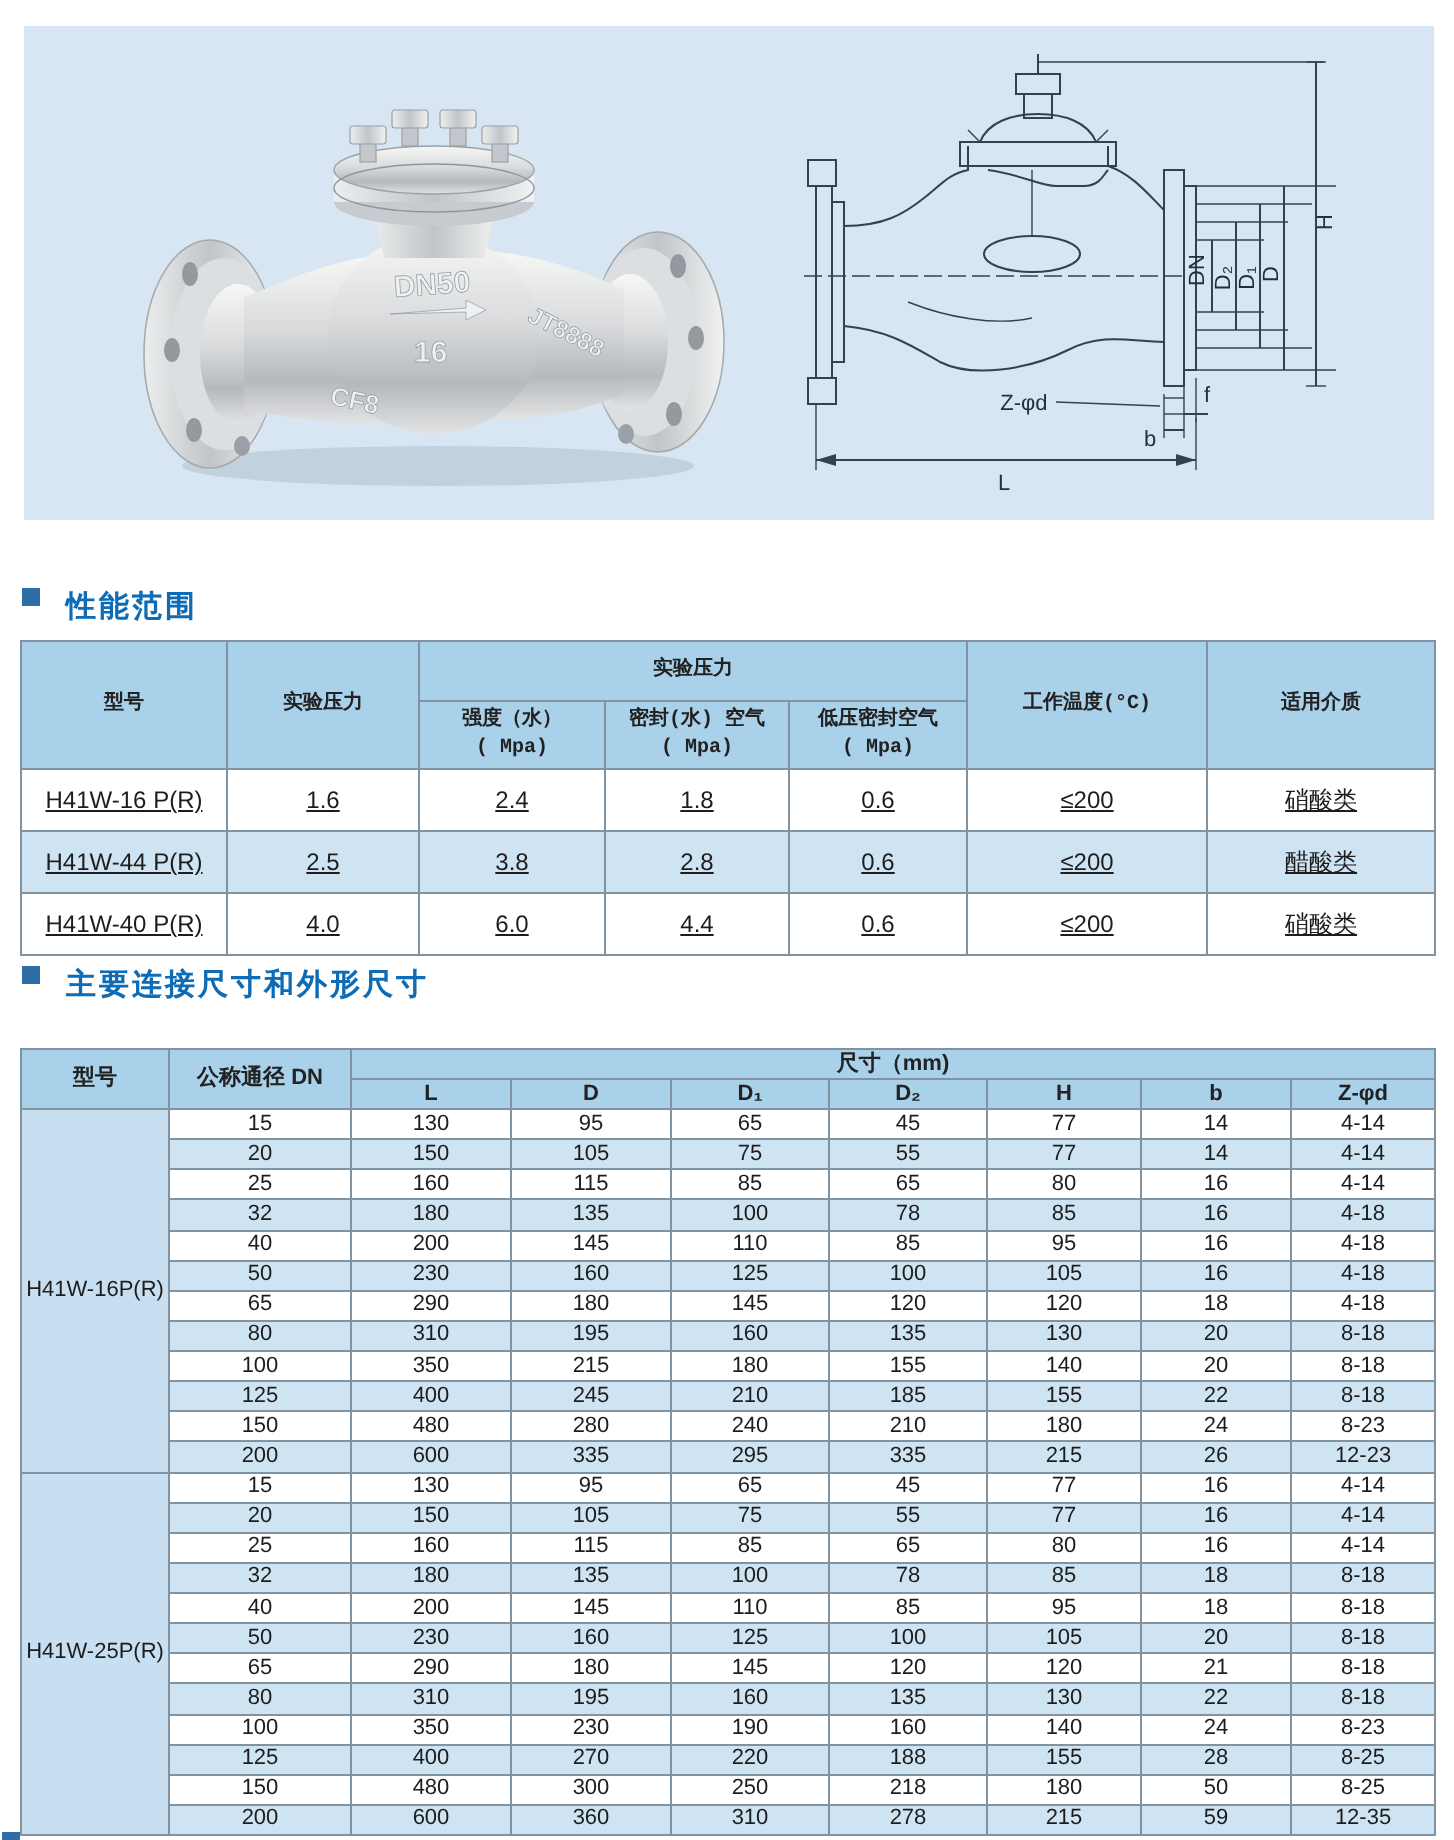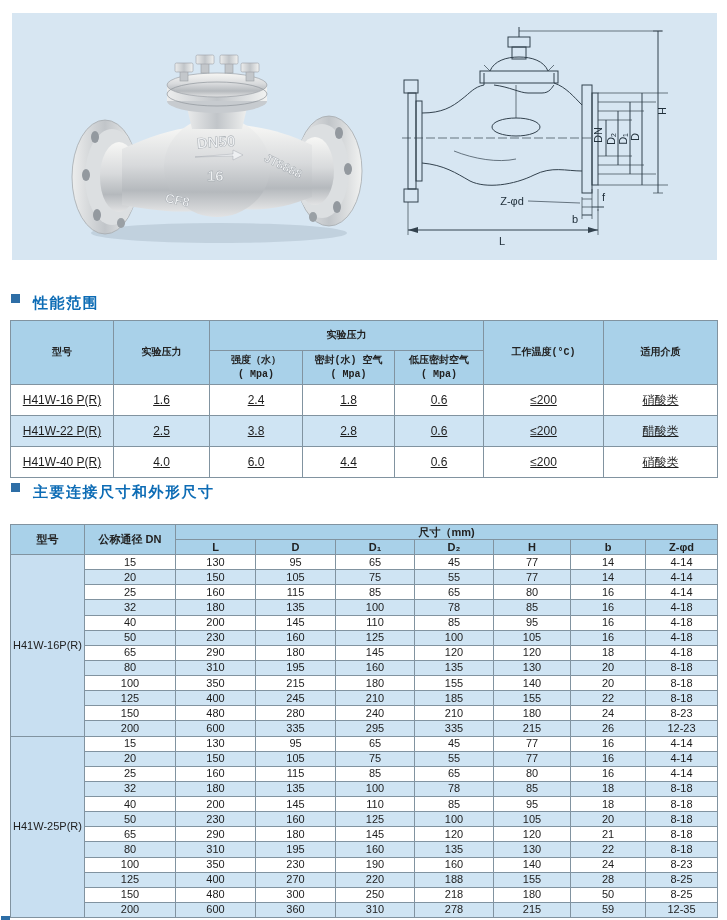--- a/index.html
+++ b/index.html
@@ -263,7 +263,7 @@
           <td>硝酸类</td>
         </tr>
         <tr class="alt">
-          <td>H41W-22 P(R)</td>
+          <td>H41W-44 P(R)</td>
           <td>2.5</td>
           <td>3.8</td>
           <td>2.8</td>

